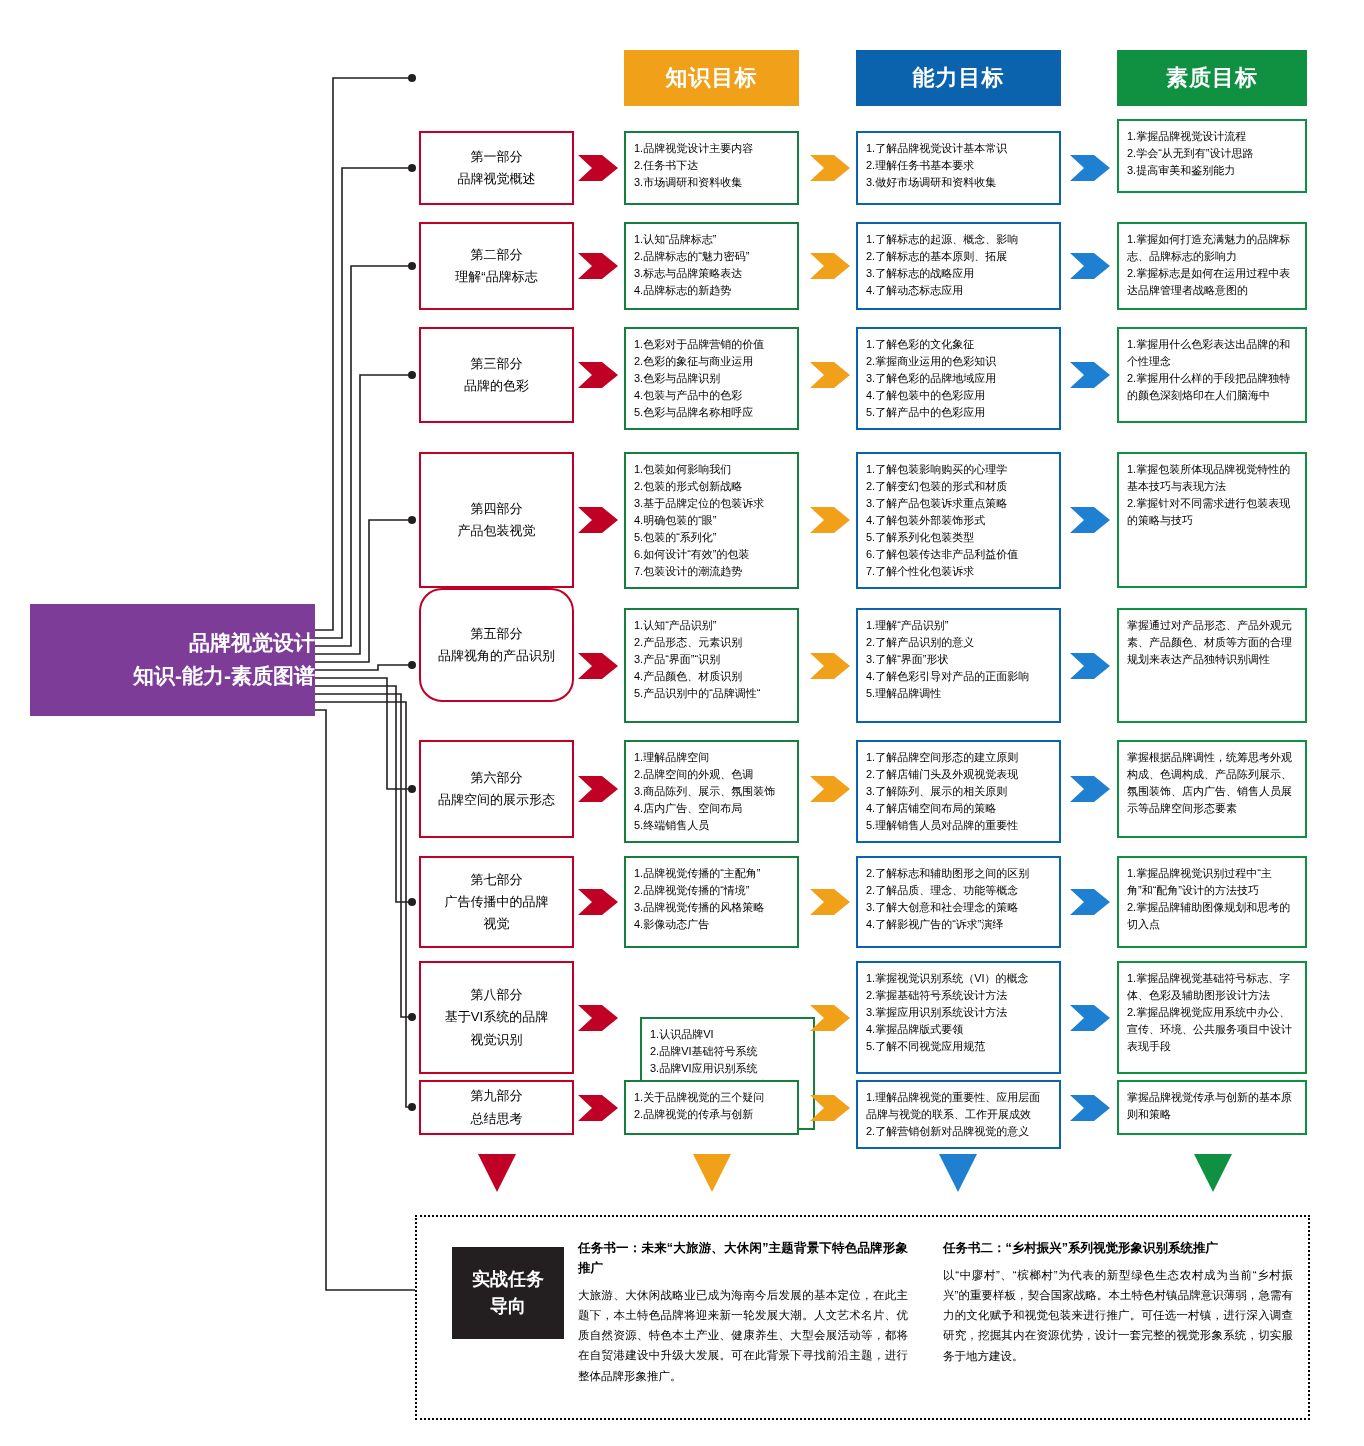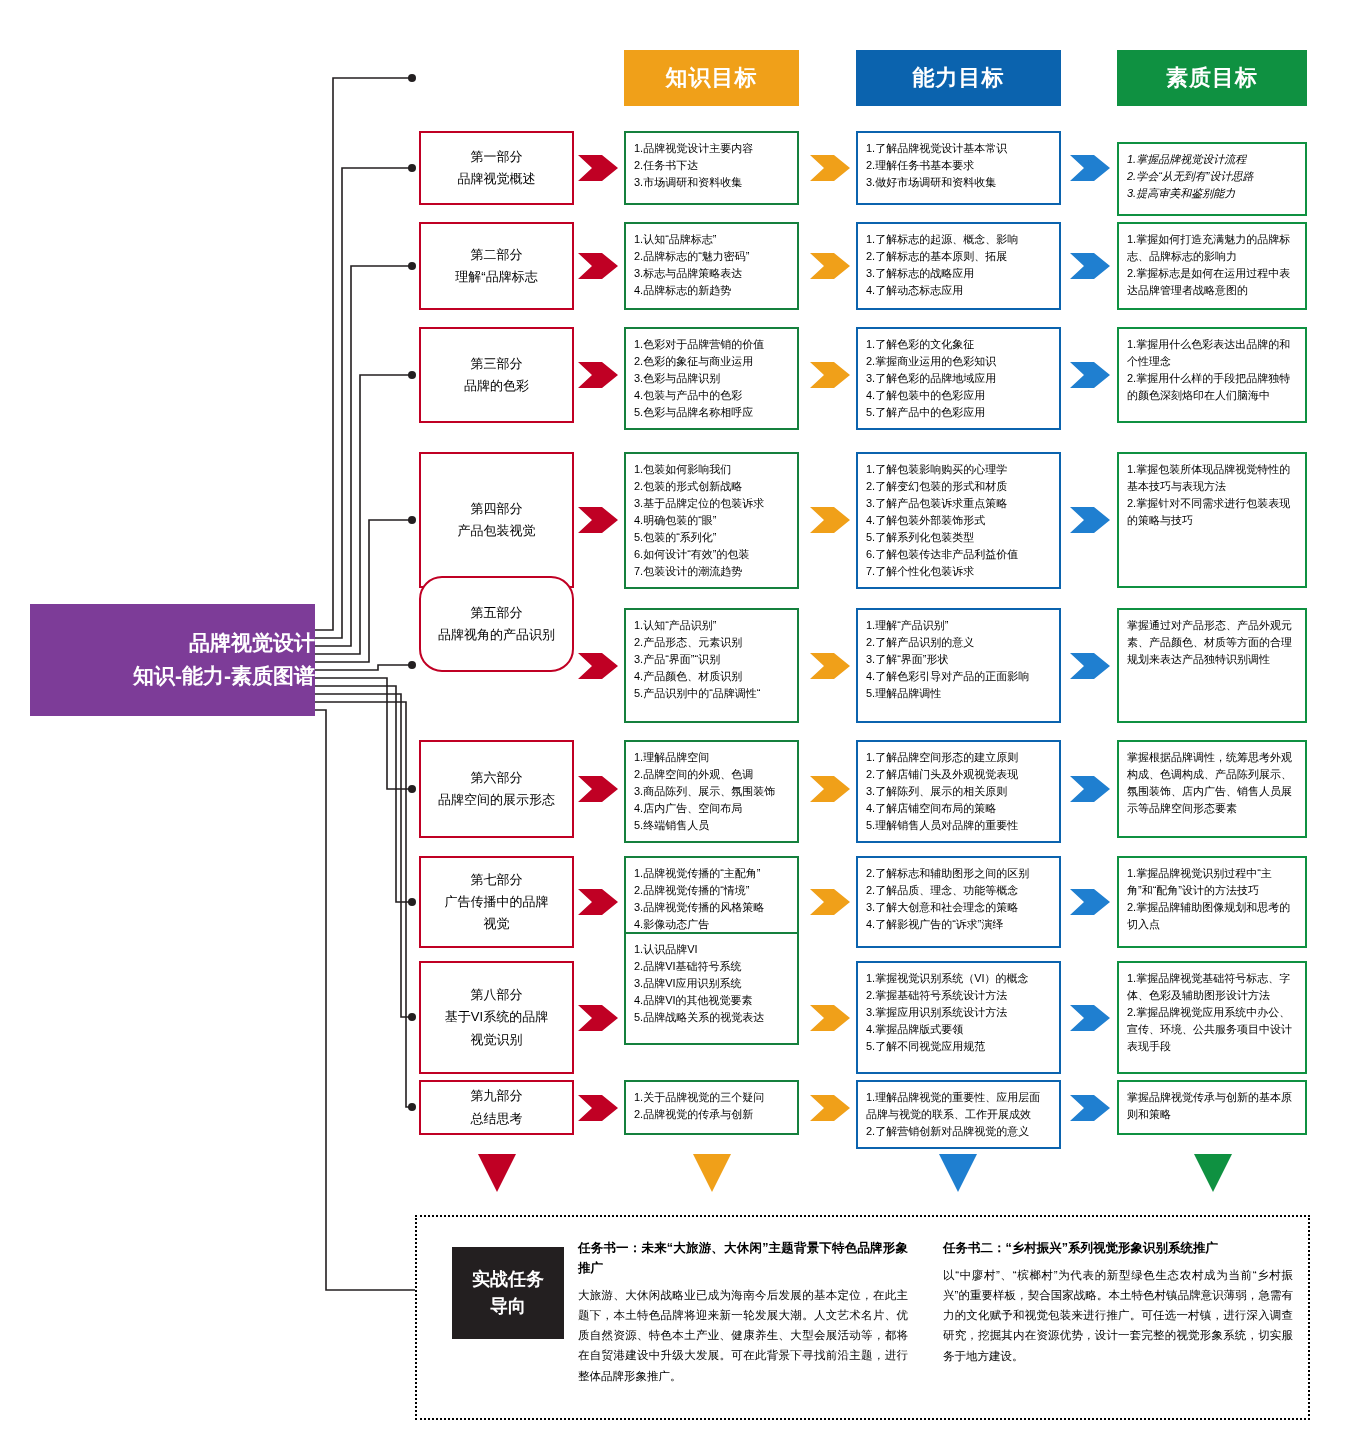--- a/index.html
+++ b/index.html
@@ -115,7 +115,7 @@
         <div>2.理解任务书基本要求</div>
         <div>3.做好市场调研和资料收集</div>
       </div>
-      <div class="node k4" style="top: 142px; min-height: 74px; font-style: italic;">
+      <div class="node k4" style="top: 119px; min-height: 74px;">
         <div>1.掌握品牌视觉设计流程</div>
         <div>2.学会“从无到有”设计思路</div>
         <div>3.提高审美和鉴别能力</div>

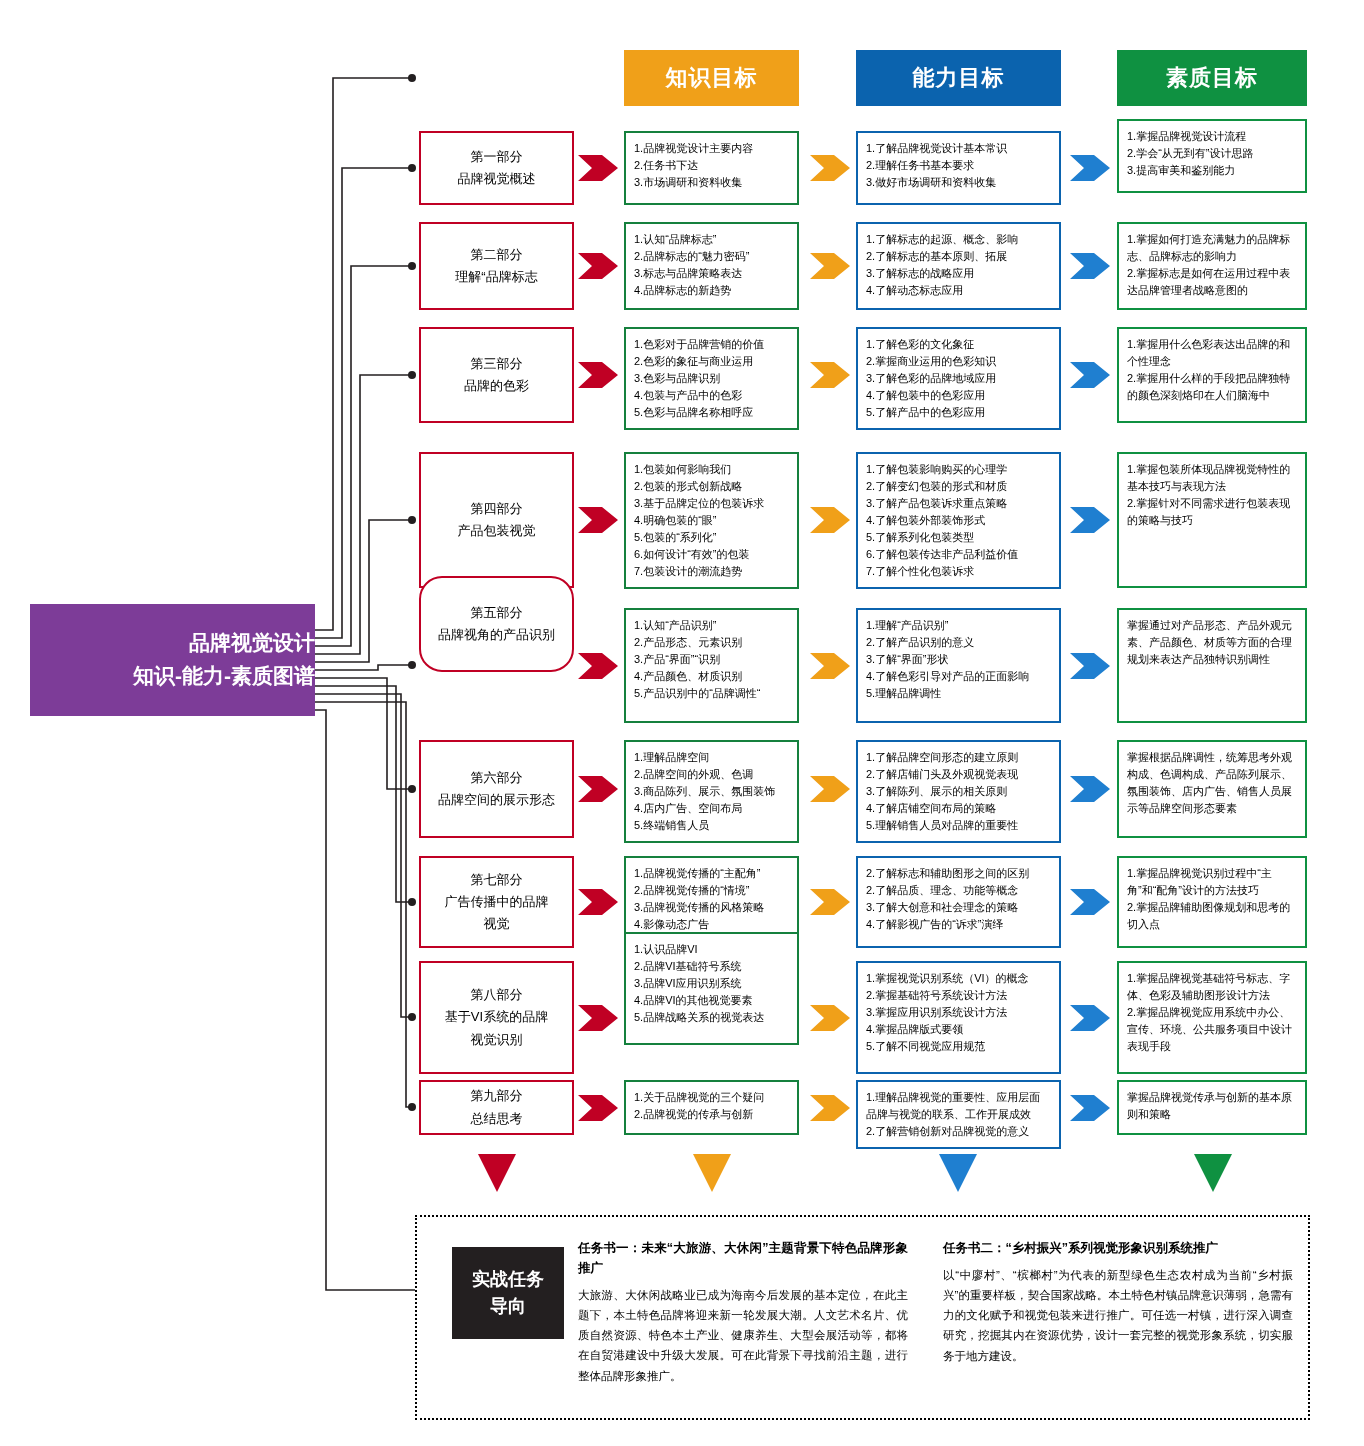--- a/index.html
+++ b/index.html
@@ -224,7 +224,7 @@
       <svg class="arw" style="left: 1070px; top: 507px;">
         <polygon points="0,0 24,0 40,13 24,26 0,26 14,13" fill="#1f7fd0"></polygon>
       </svg>
-      <div class="node mod" style="top: 576px; height: 96px; border-radius: 23px;">
+      <div class="node mod" style="top: 588px; height: 114px; border-radius: 23px;">
         <div>第五部分</div>
         <div>品牌视角的产品识别</div>
       </div>

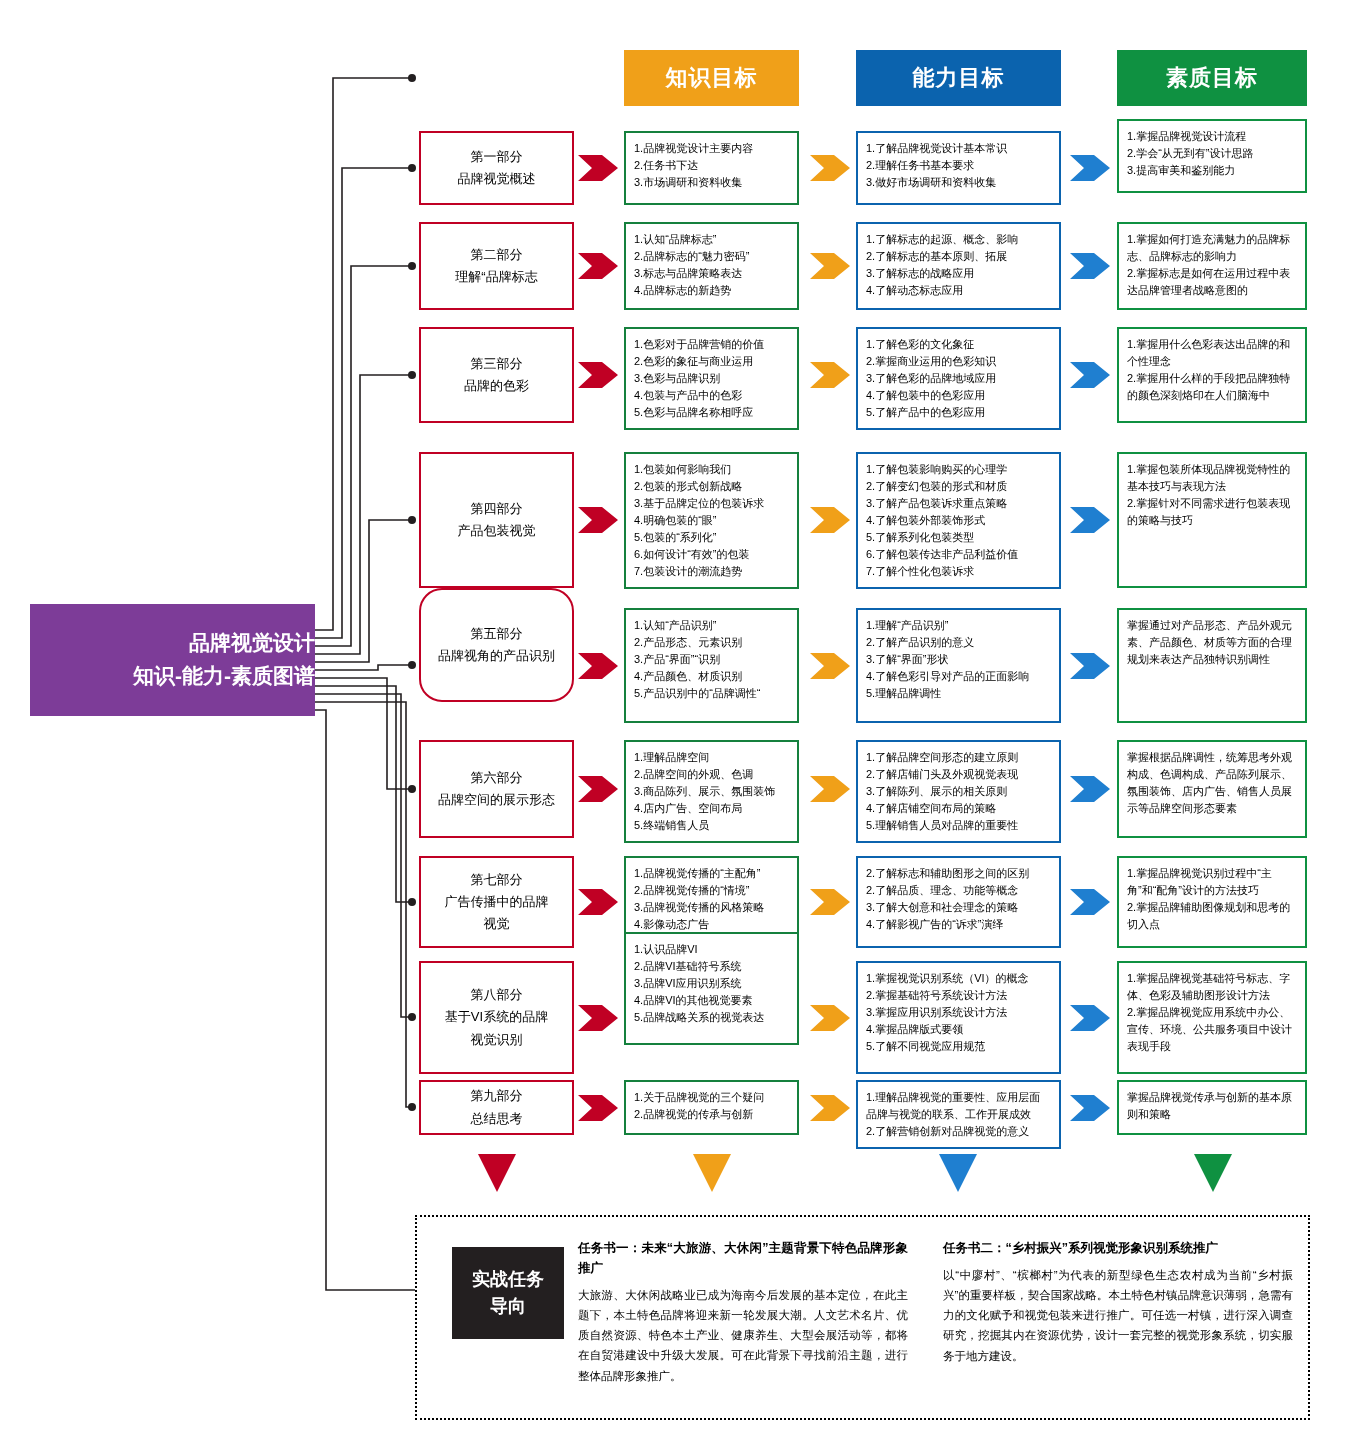--- a/index.html
+++ b/index.html
@@ -319,7 +319,7 @@
         <div>基于VI系统的品牌</div>
         <div>视觉识别</div>
       </div>
-      <div class="node k2" style="top: 932px; min-height: 113px;">
+      <div class="node k2" style="top: 1017px; min-height: 113px; margin-left: 16px;">
         <div>1.认识品牌VI</div>
         <div>2.品牌VI基础符号系统</div>
         <div>3.品牌VI应用识别系统</div>

